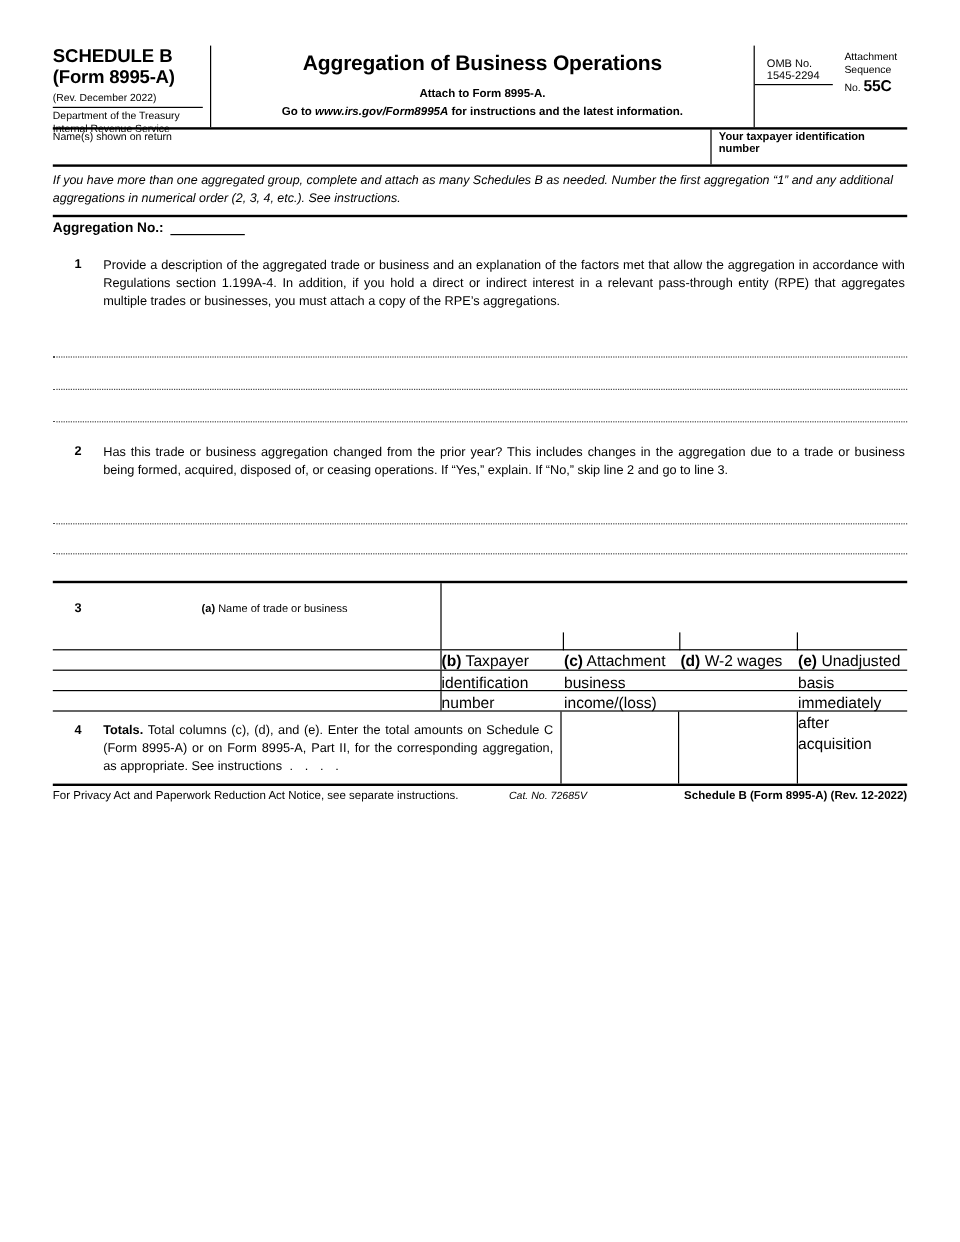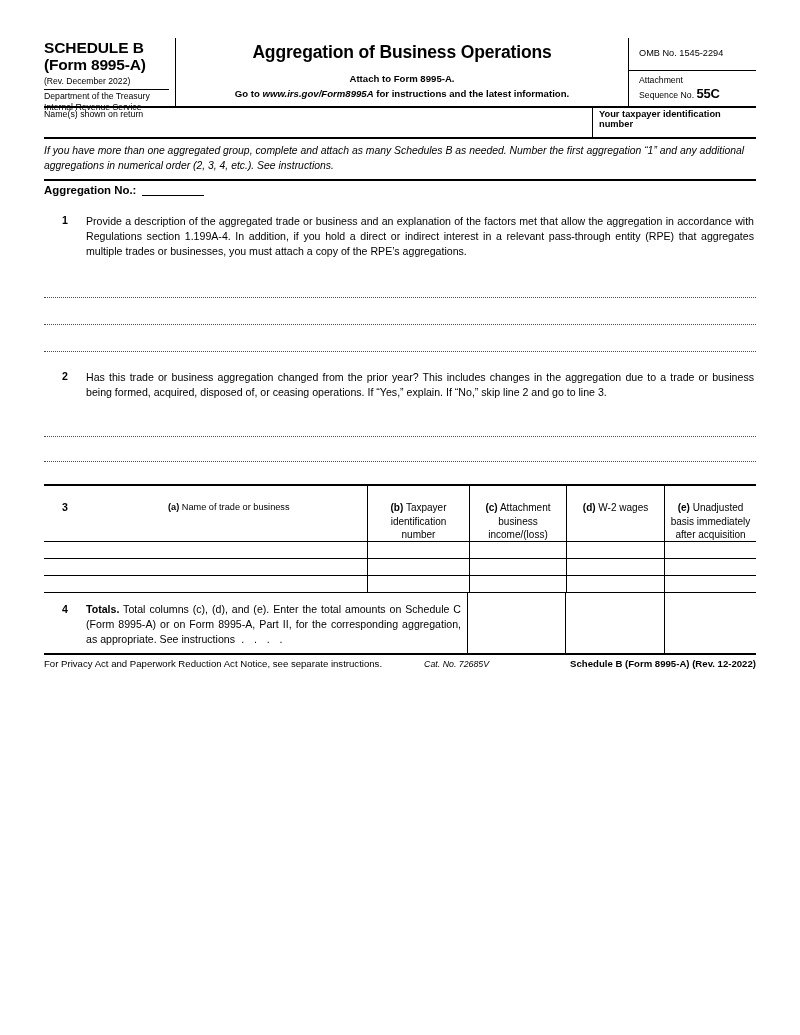--- a/index.html
+++ b/index.html
@@ -101,7 +101,7 @@
     border-left: 1.6px solid #000;
     box-sizing: border-box;
     display: flex;
-    flex-direction: column;
+    flex-direction: row;
   }
   .omb {
     height: 33px;

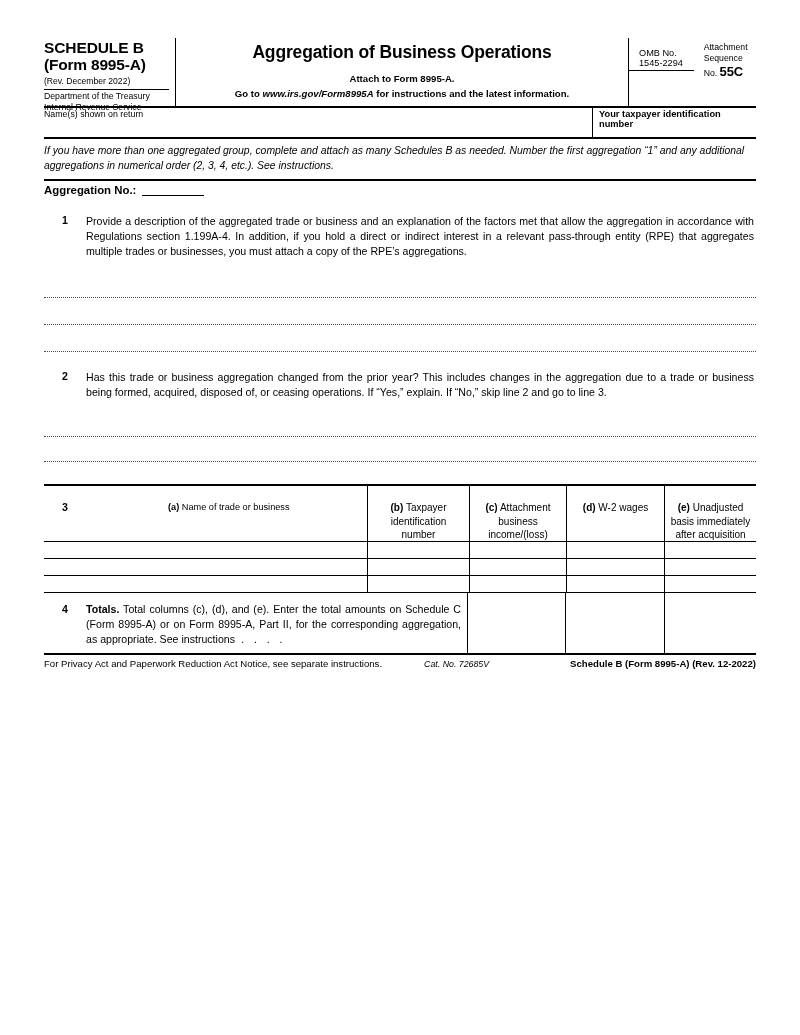--- a/index.html
+++ b/index.html
@@ -234,10 +234,10 @@
   .c-a .lbl { padding-left: 82px; }
   .c-b, .c-c, .c-d, .c-e {
     box-sizing: border-box;
-    font-size: 10px;
-    text-align: center;
+    font-size: 13px;
     line-height: 1.33;
     padding-top: 15px;
+    margin-top: 41px;
   }
   .c-b { width: 102px; flex: 0 0 102px; border-right: 1.1px solid #000; }
   .c-c { width: 97px; flex: 0 0 97px; border-right: 1.1px solid #000; }

